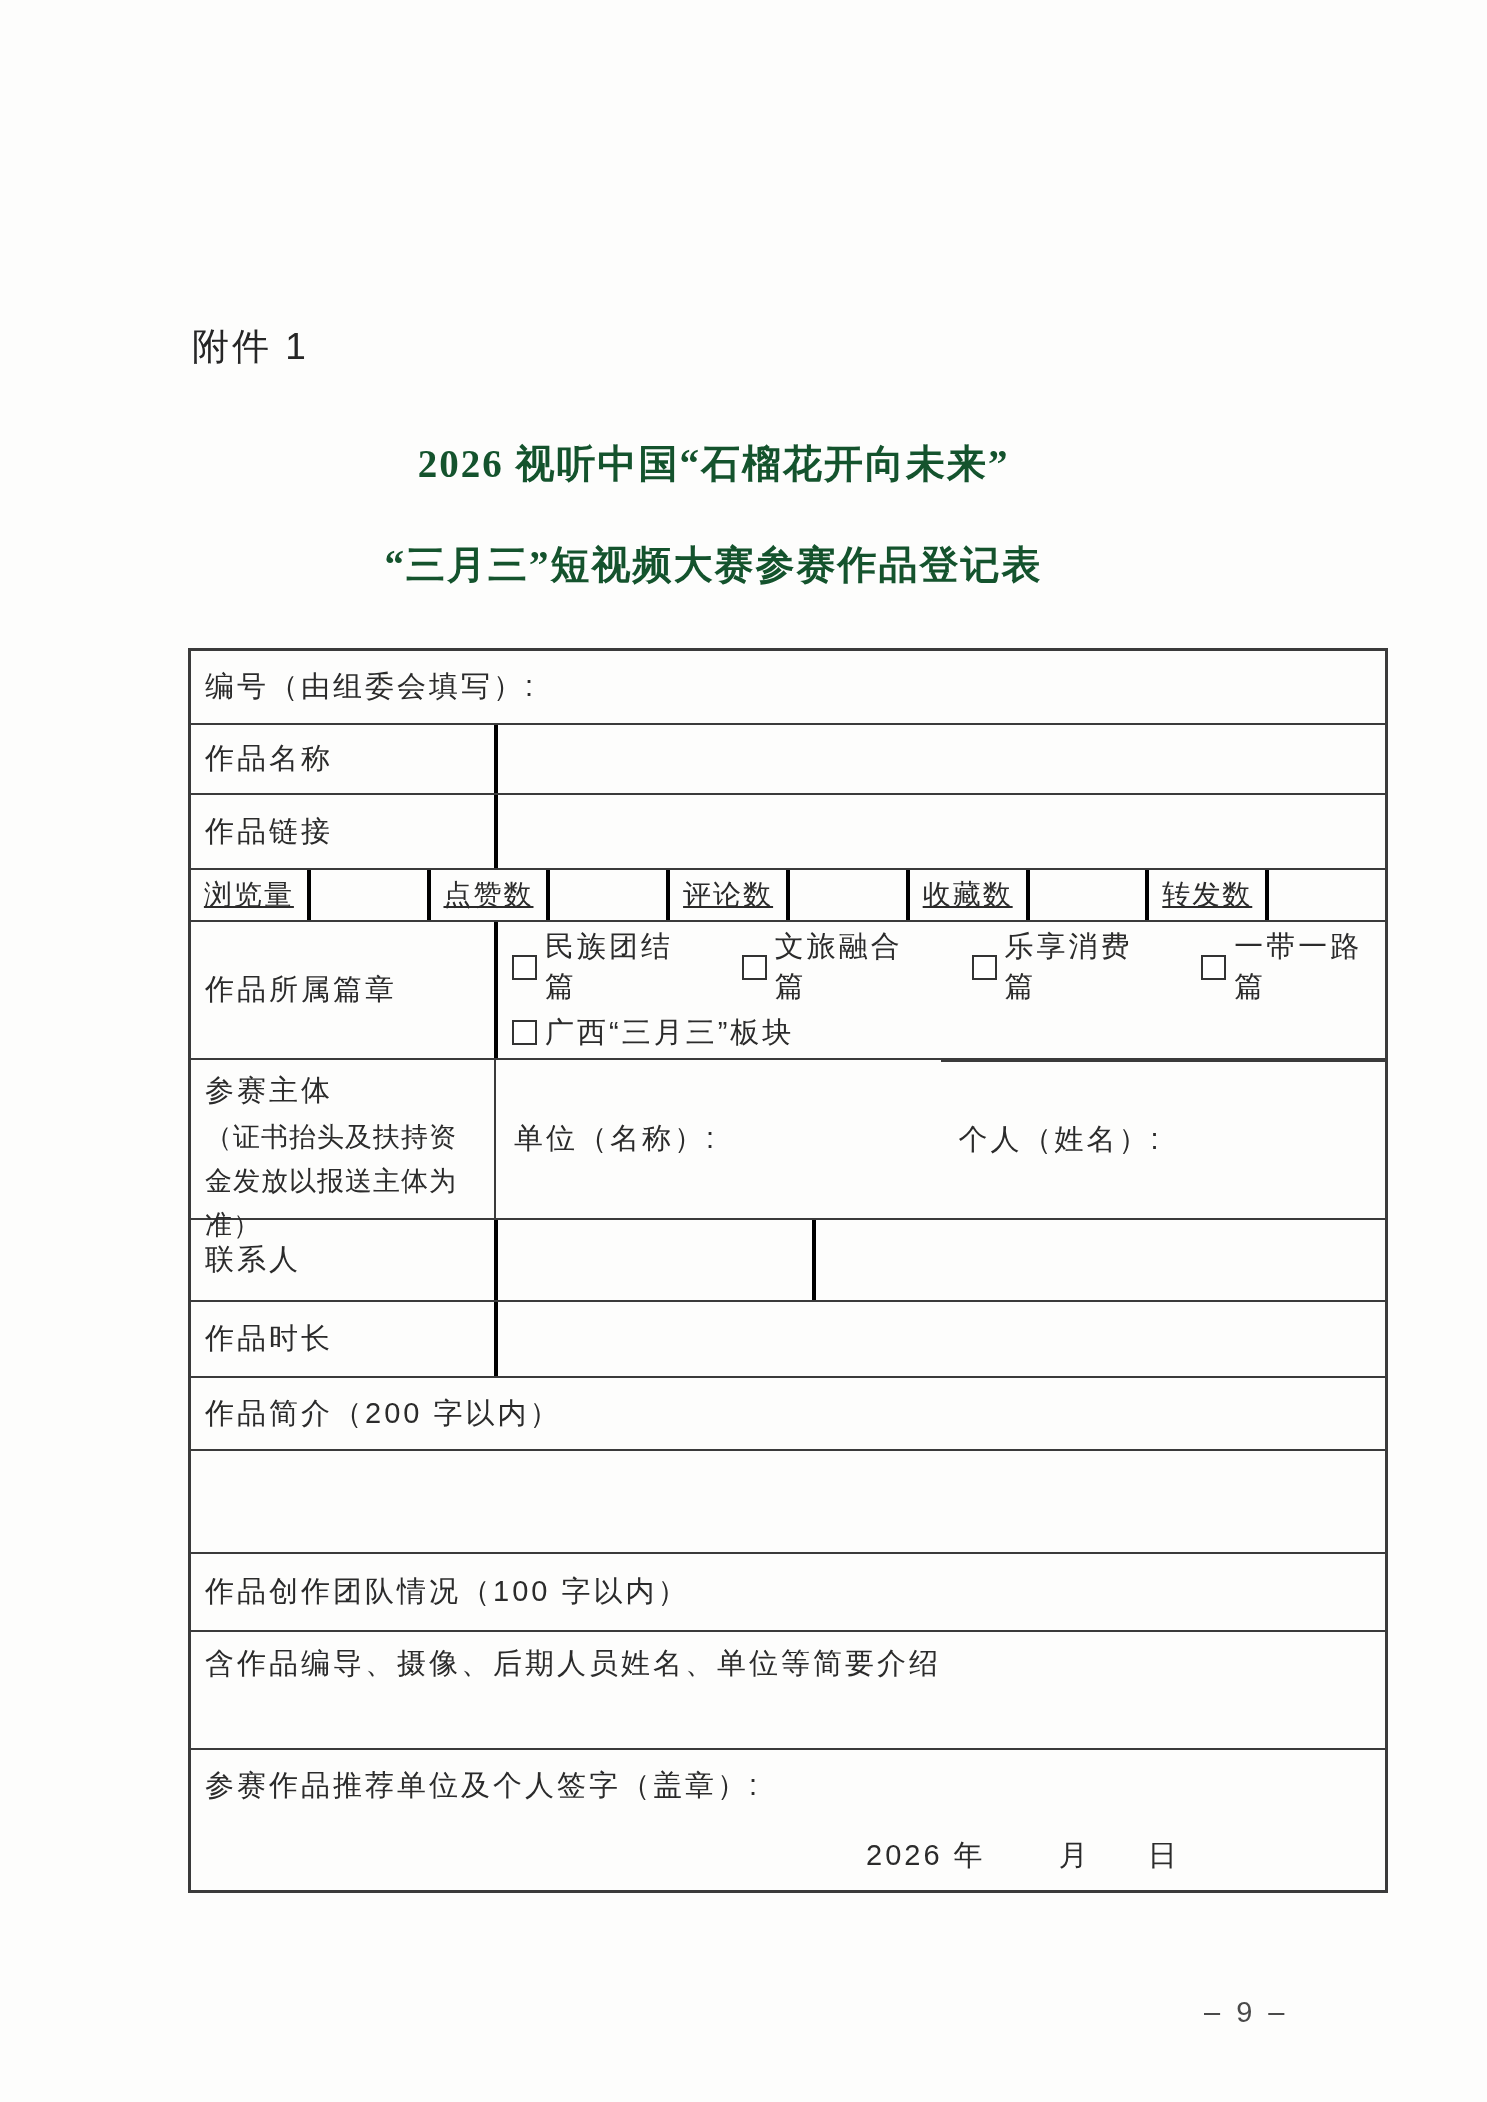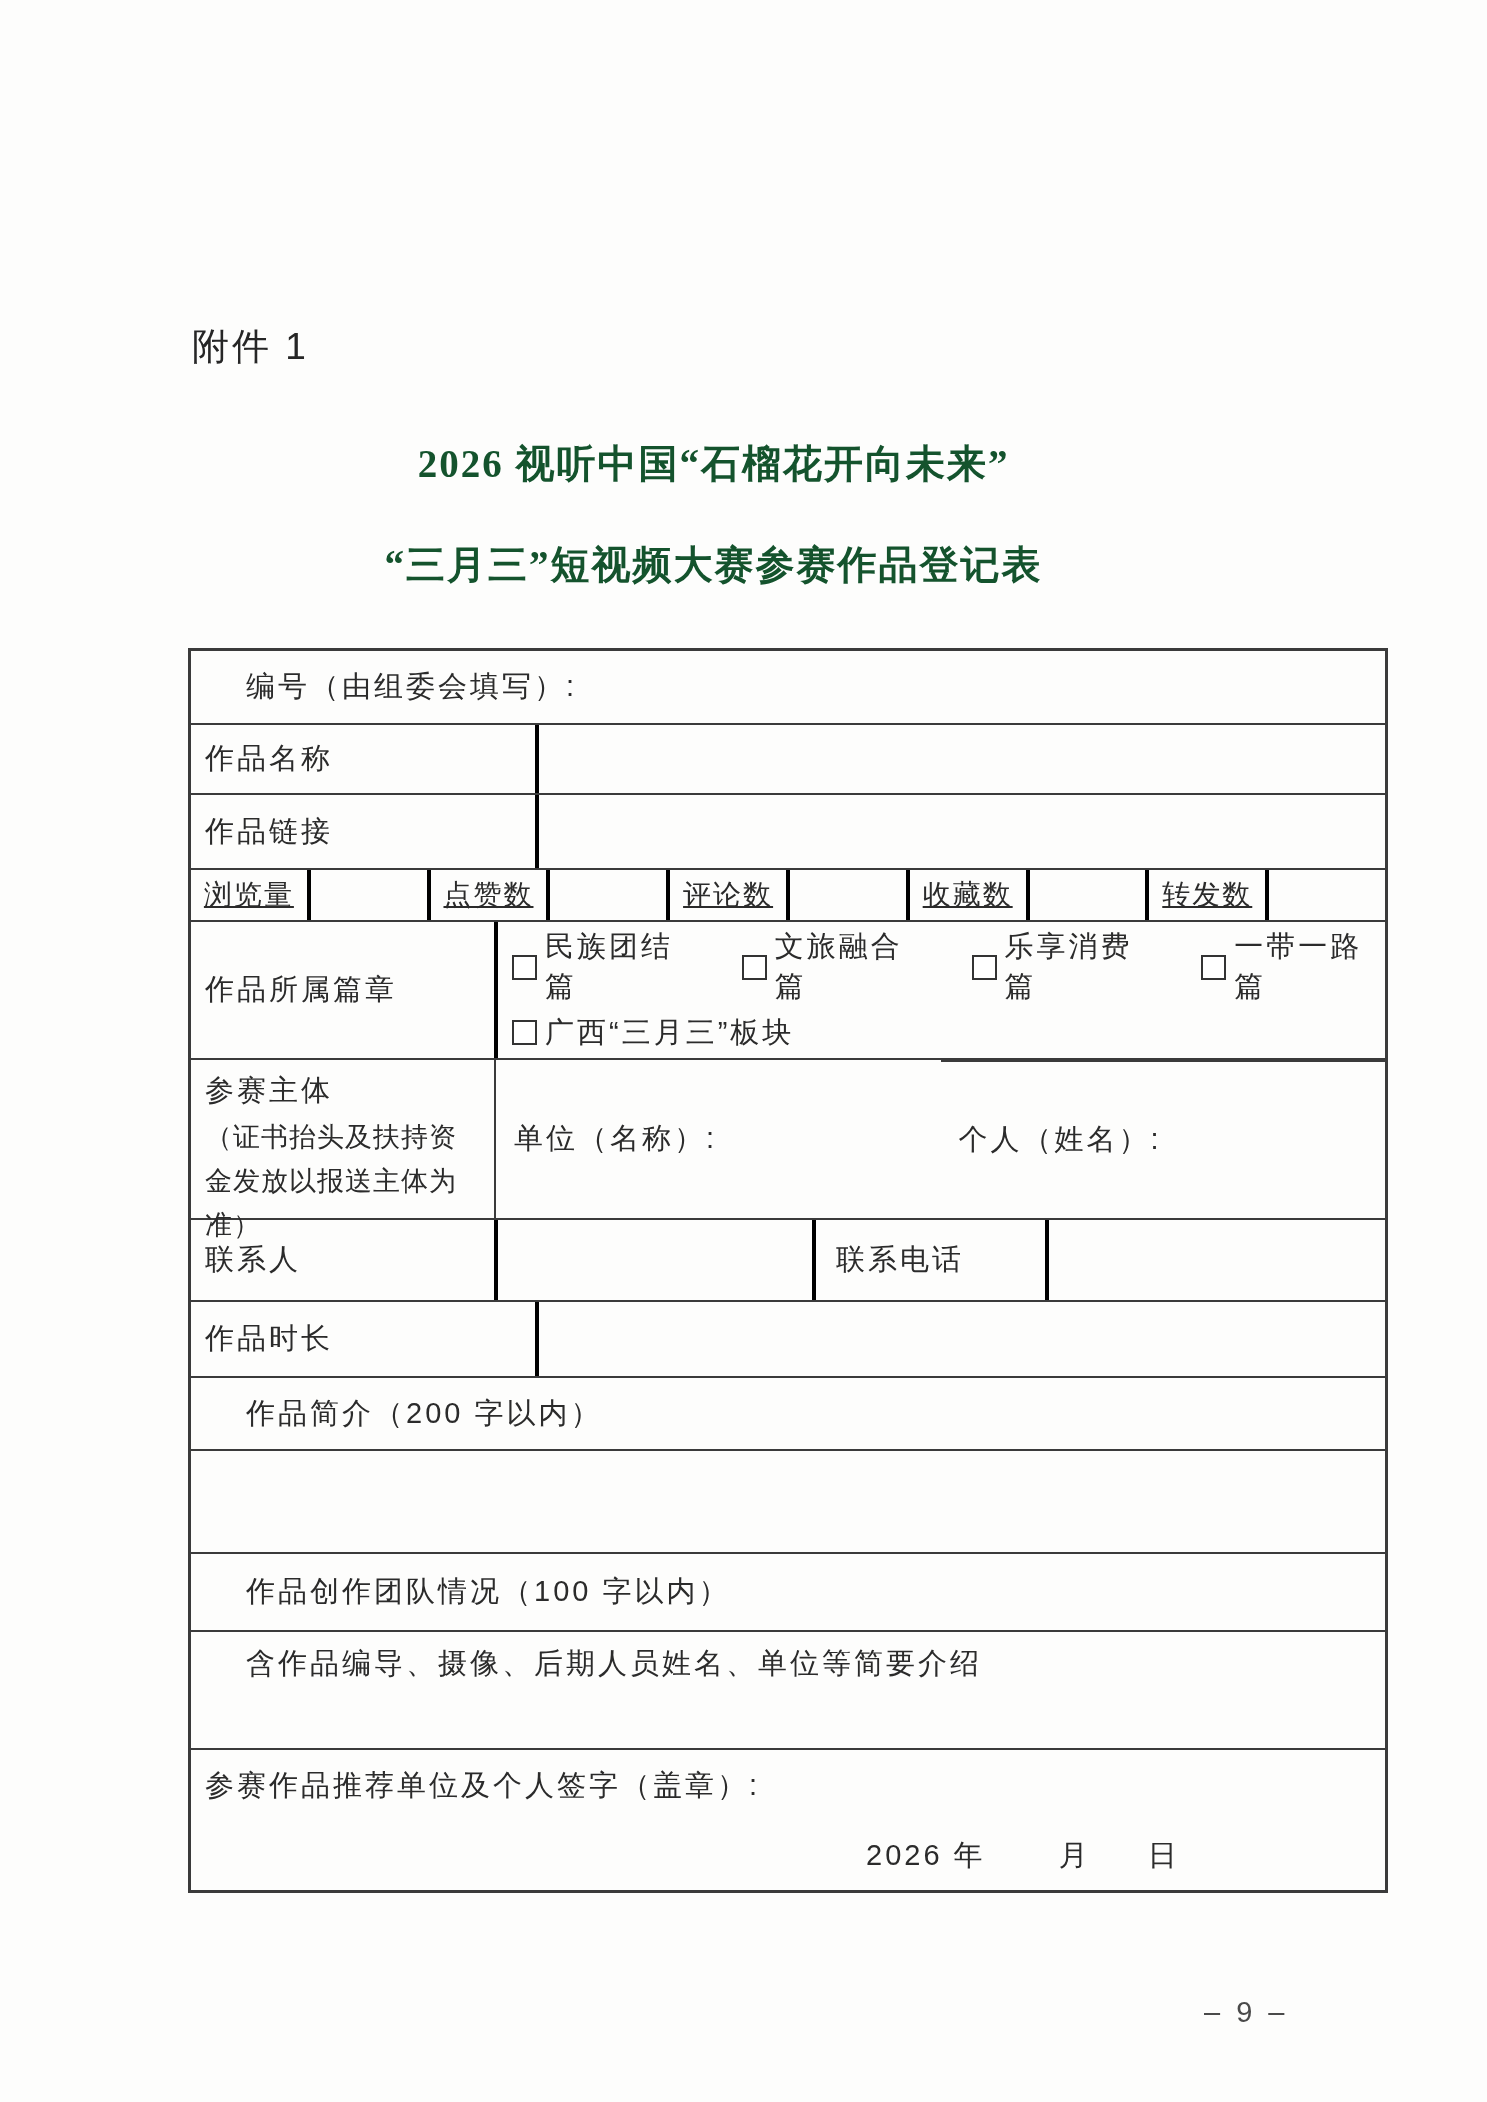--- a/index.html
+++ b/index.html
@@ -28,7 +28,7 @@
   .row.first{border-top:none;}
   .cell{box-sizing:border-box;display:flex;align-items:center;padding-left:14px;}
   .bl{border-left:4px solid #000000;}
-  .grow{flex:1;margin-left:41px;}
+  .grow{flex:1;}
   .w-label{width:303px;flex:none;}
   
   .r1{height:72px;}.r2{height:70px;}.r3{height:75px;}.r4{height:52px;text-decoration:underline;}

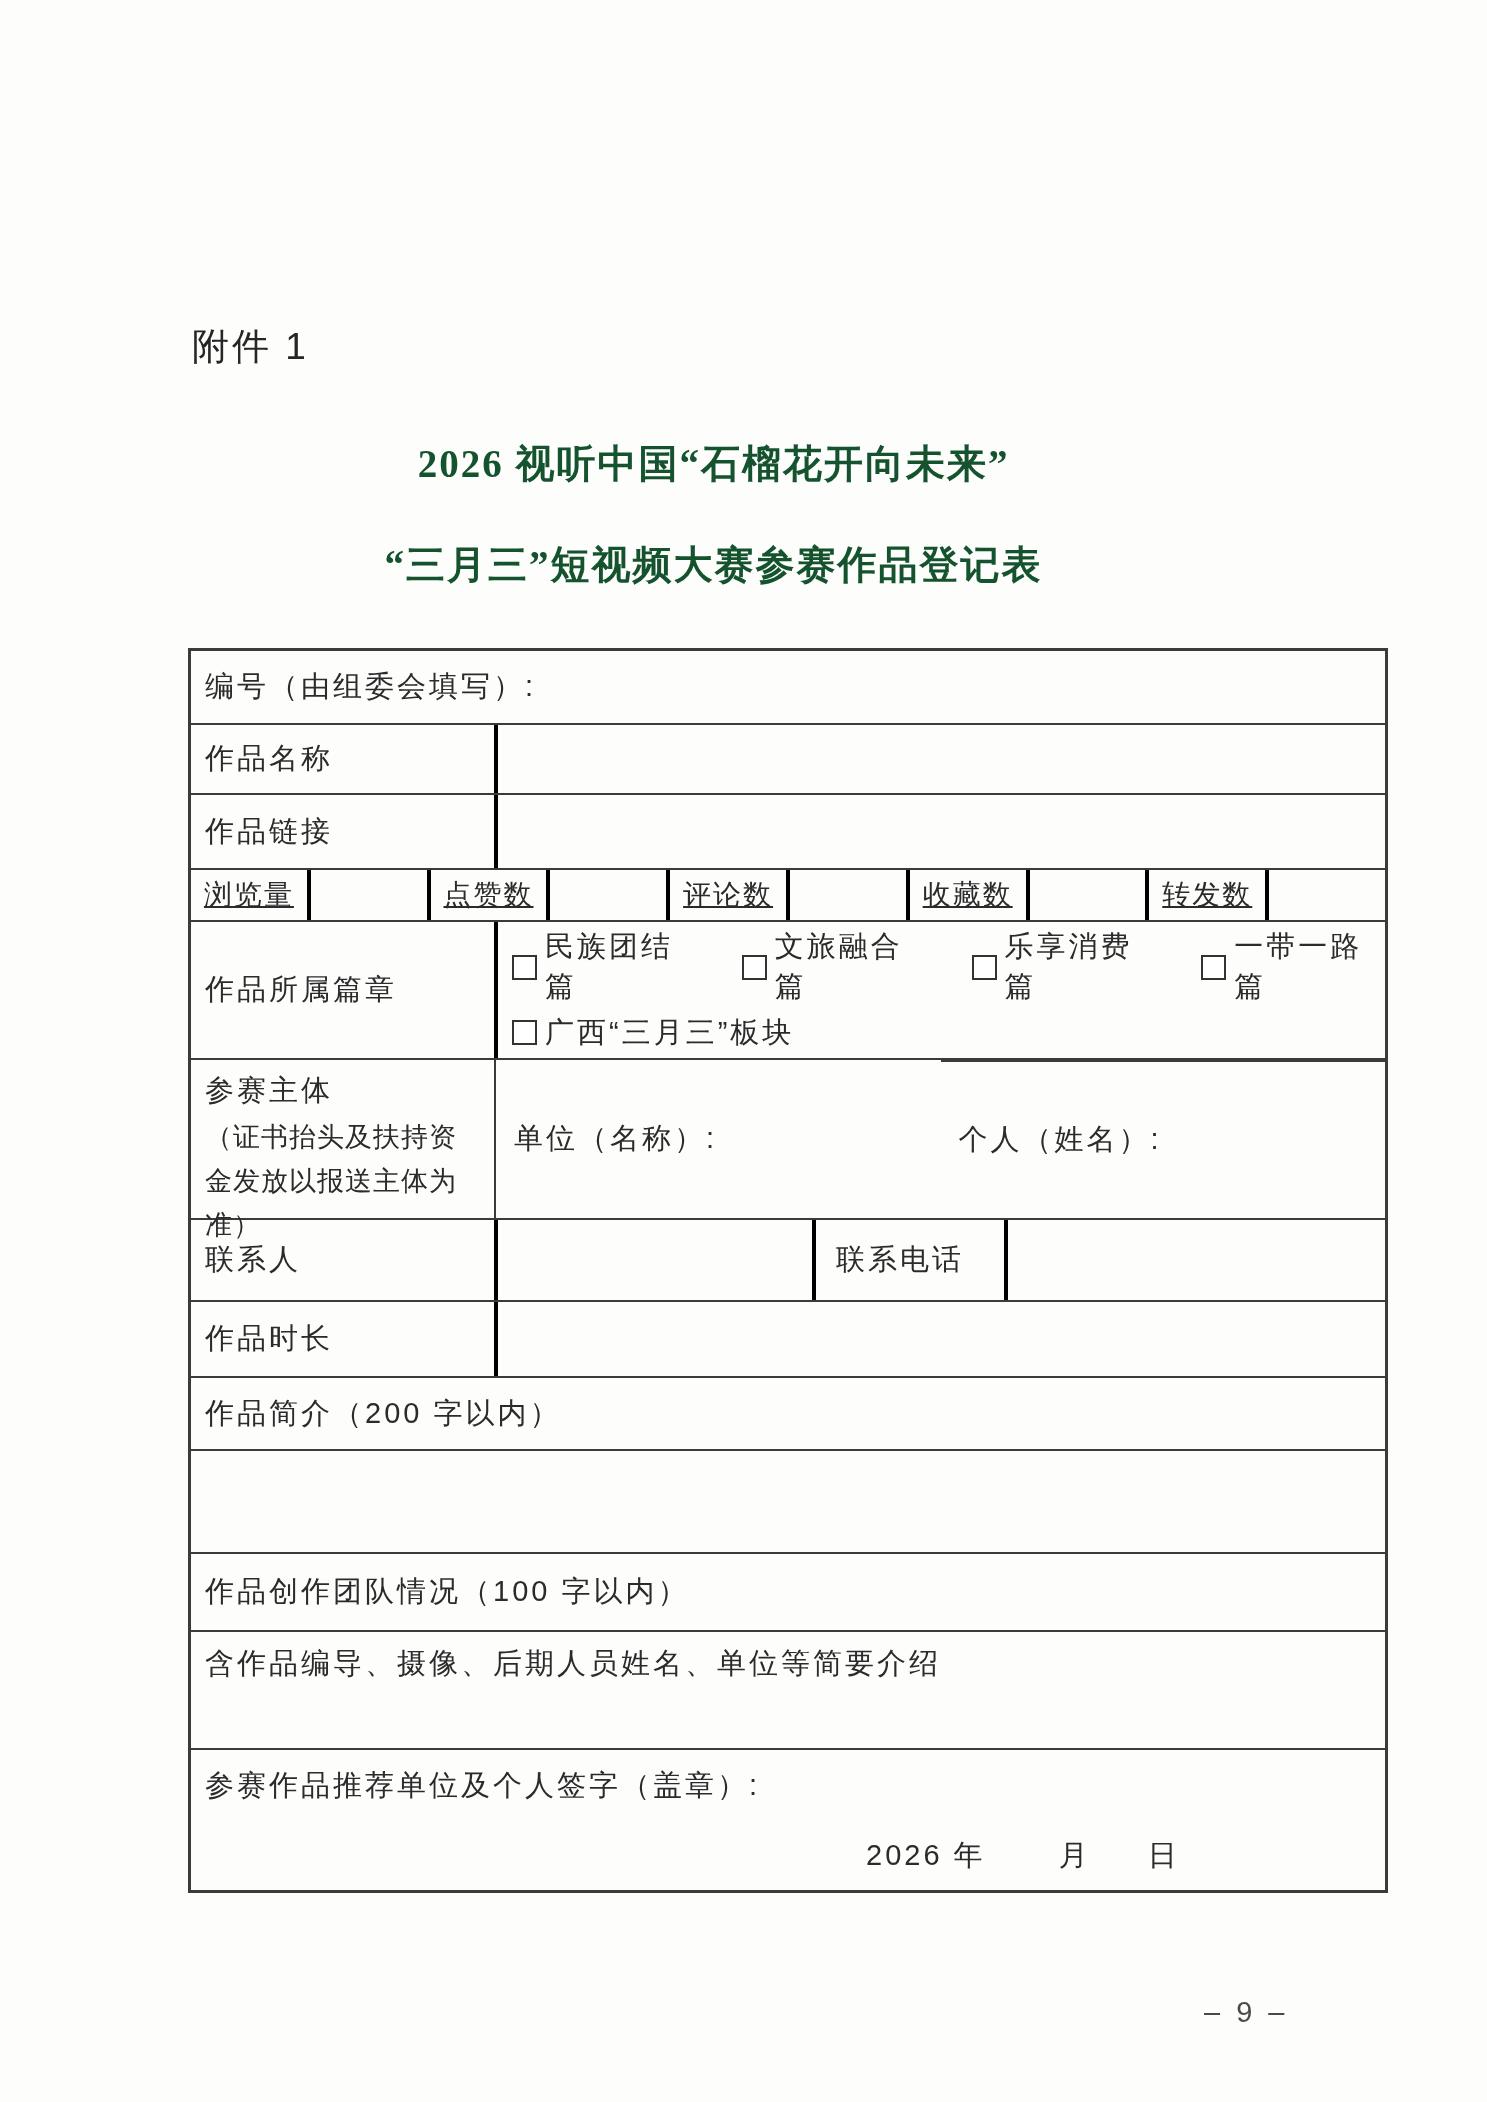--- a/index.html
+++ b/index.html
@@ -151,7 +151,6 @@
   <div class="row r7">
     <div class="cell w-label">联系人</div>
     <div class="cell w-blank1 bl"></div>
-    <div class="cell w-phone bl">联系电话</div>
     <div class="cell grow bl"></div>
   </div>
 

